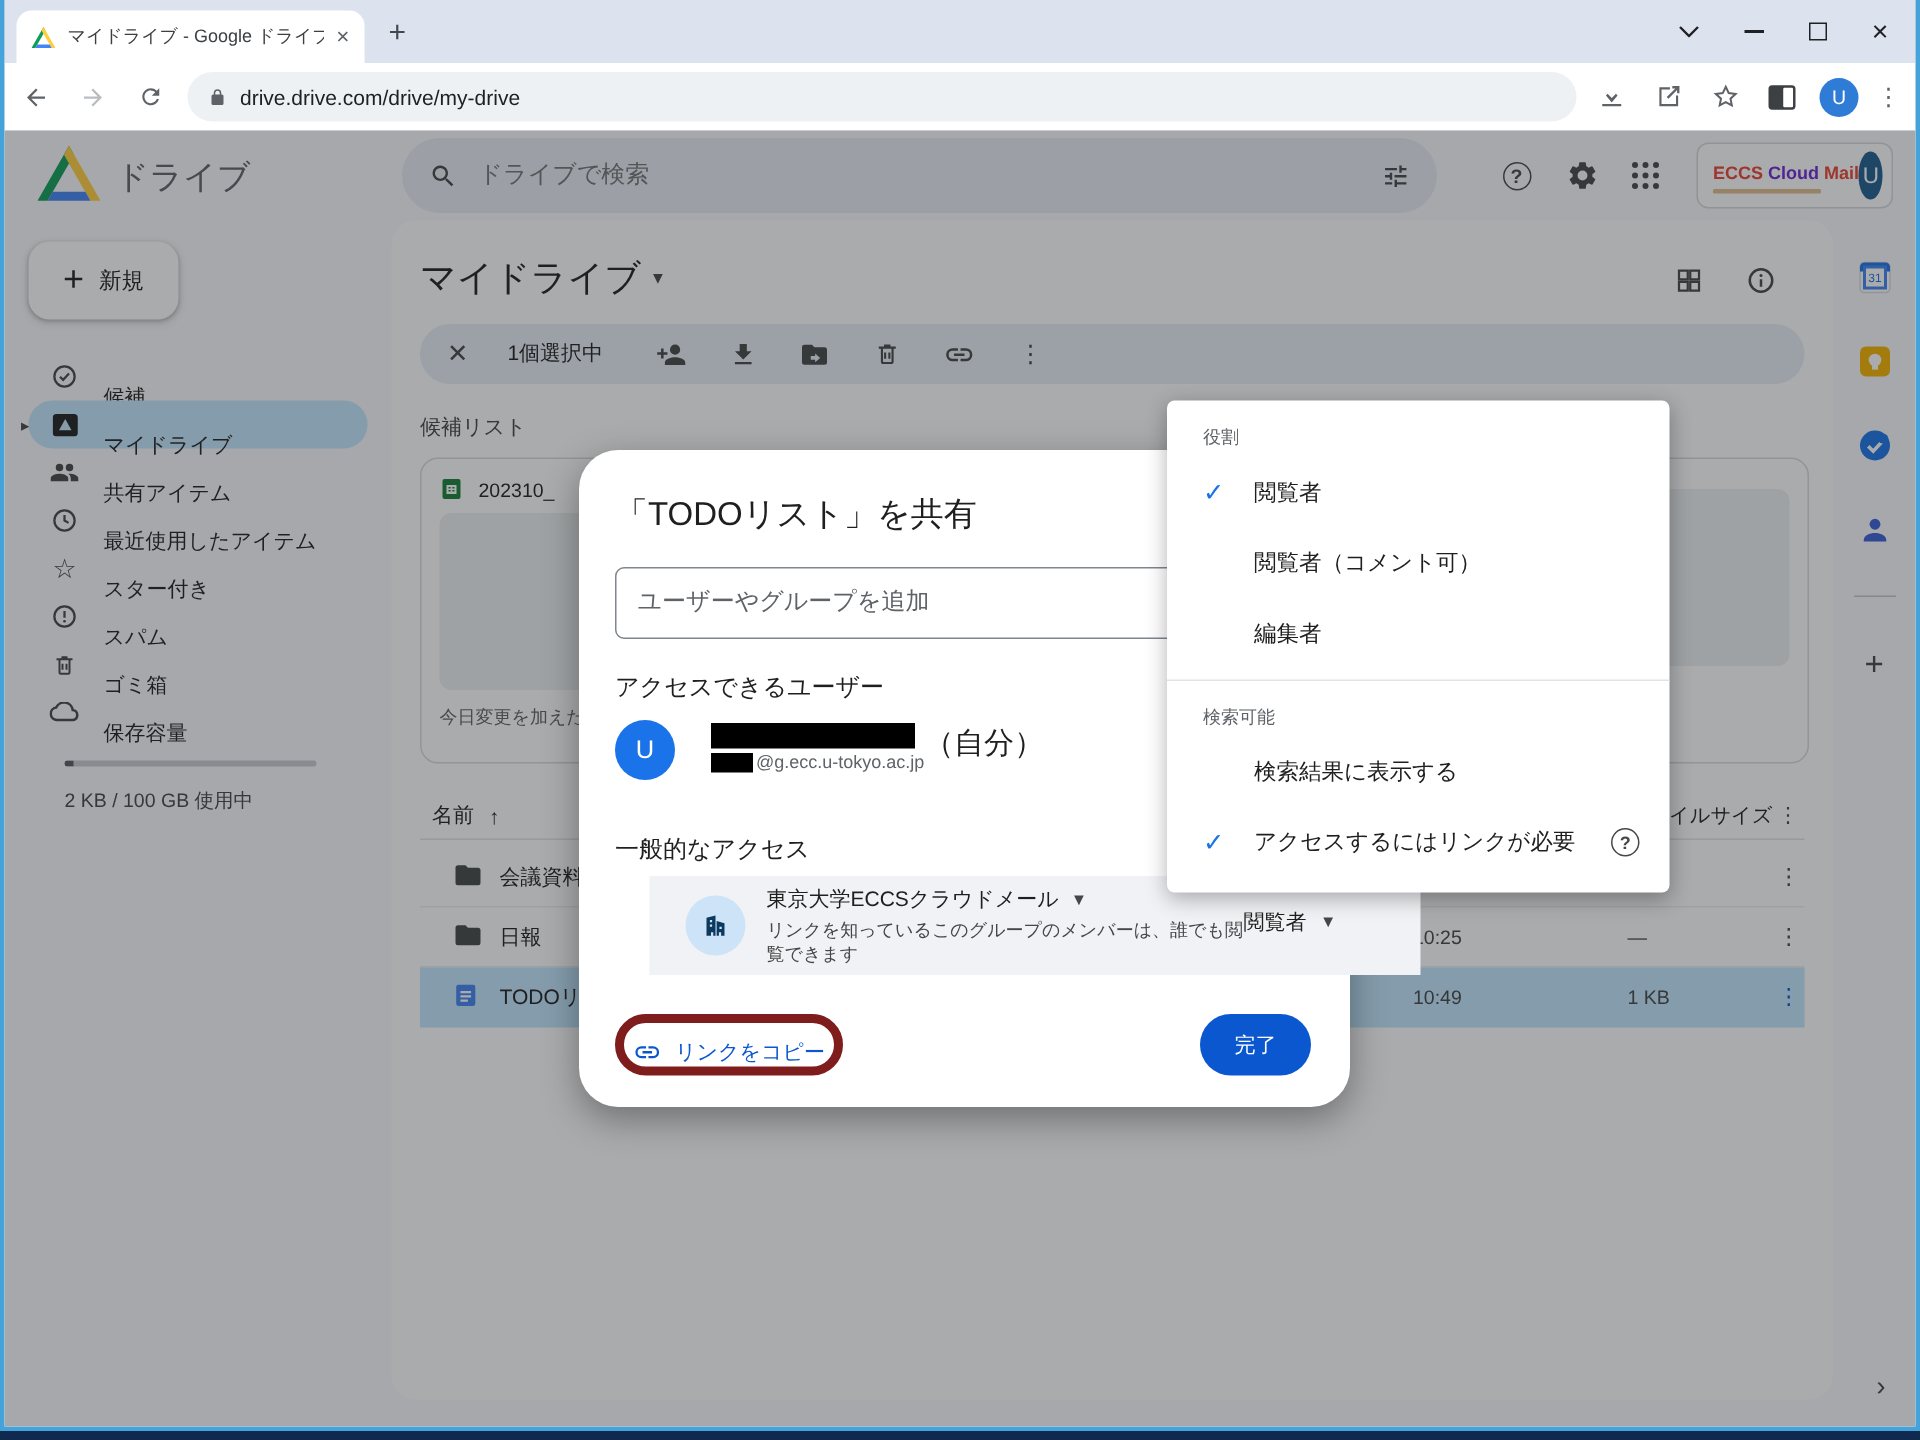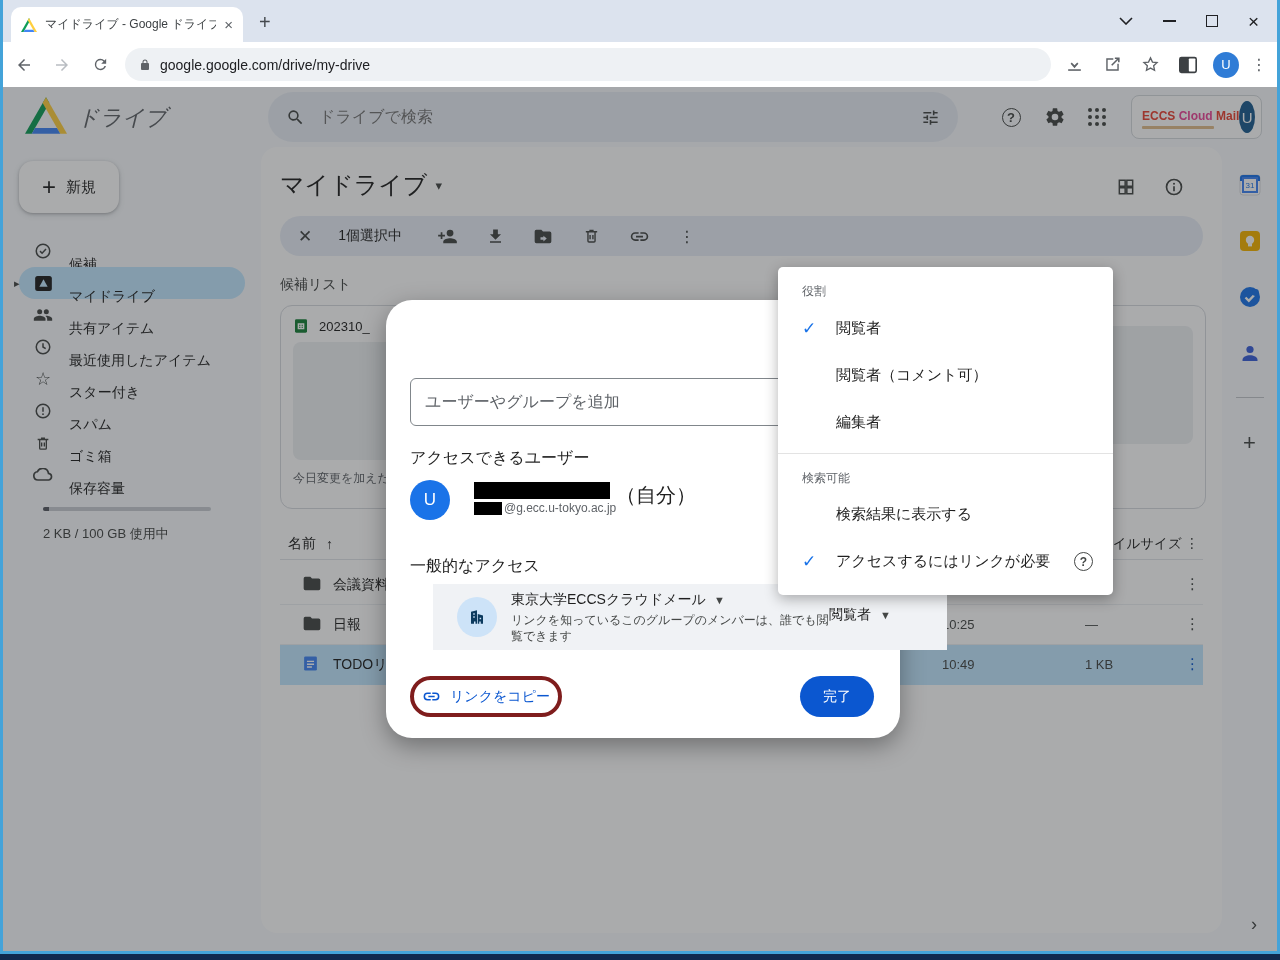--- a/index.html
+++ b/index.html
@@ -196,7 +196,7 @@
               <path fill="#5f6368" d="M18 8h-1V6a5 5 0 0 0-10 0v2H6a2 2 0 0 0-2 2v10a2 2 0 0 0 2 2h12a2 2 0 0 0 2-2V10a2 2 0 0 0-2-2zM9 6a3 3 0 0 1 6 0v2H9V6z"></path>
             </svg>
       </span>
-      <span class="urltext">google.google.com/drive/my-drive</span>
+      <span class="urltext">drive.drive.com/drive/my-drive</span>
     </div>
     <div class="tb-right">
       <span class="tb-ic">

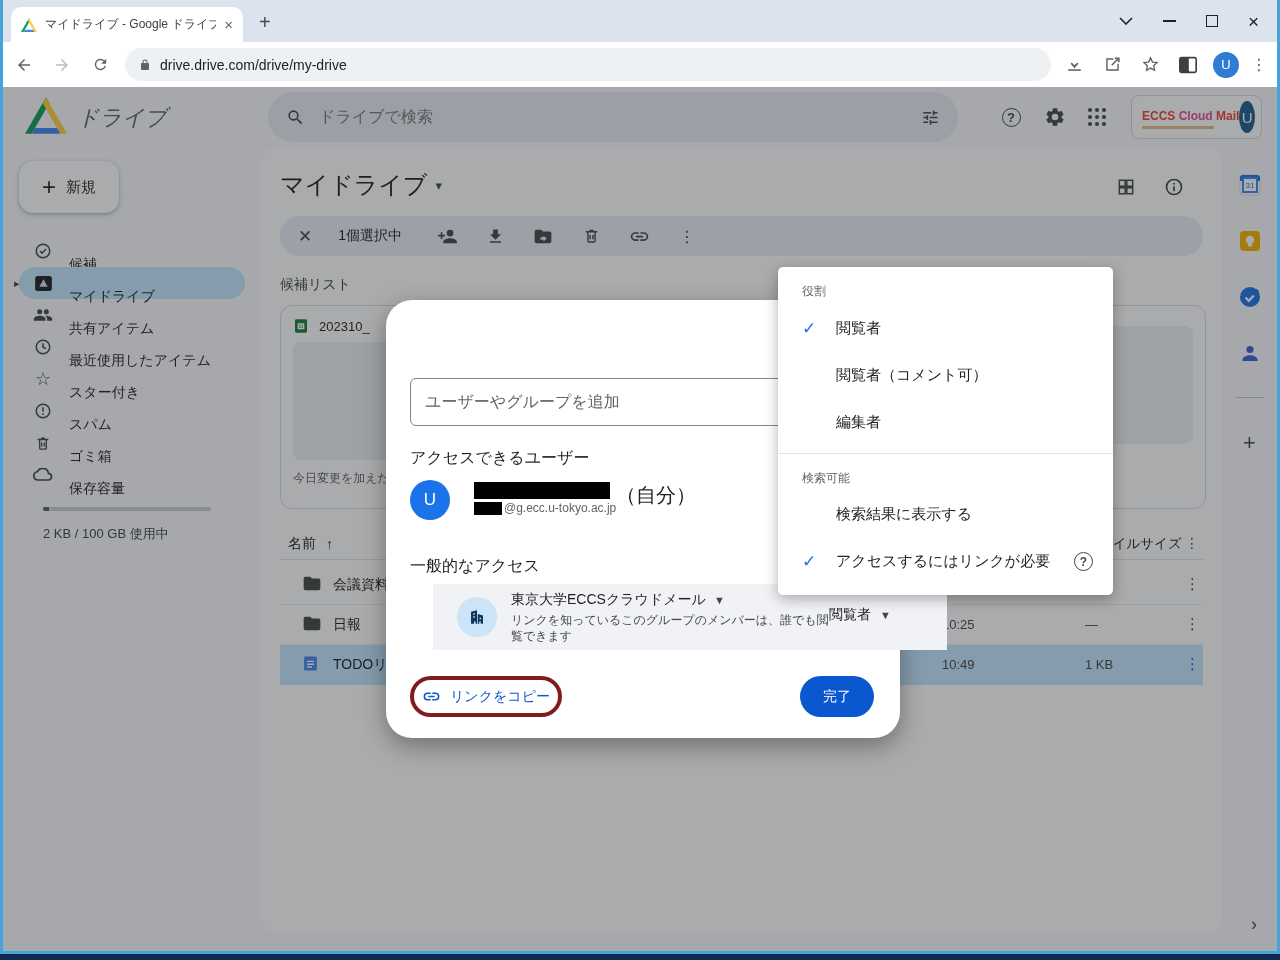--- a/index.html
+++ b/index.html
@@ -37,7 +37,7 @@
   .drivepage { position:absolute; top:87px; left:0; right:0; bottom:0; background:#f8fafd; }
   .drive-header { position:absolute; top:0; left:0; right:0; height:60px; }
   .drive-logo { position:absolute; left:22px; top:10px; }
-  .drive-name { position:absolute; left:74px; top:16px; font-size:22px; color:#5f6368;font-style:italic; }
+  .drive-name { position:absolute; left:74px; top:16px; font-size:22px; color:#5f6368; }
   .searchbar { position:absolute; left:265px; top:5px; width:690px; height:50px; background:#e9eef6; border-radius:25px;
                display:flex; align-items:center; padding:0 18px; gap:14px; }
   .searchbar input { border:none; outline:none; background:transparent; font-size:16px; color:#444746; flex:1; font-family:inherit; }

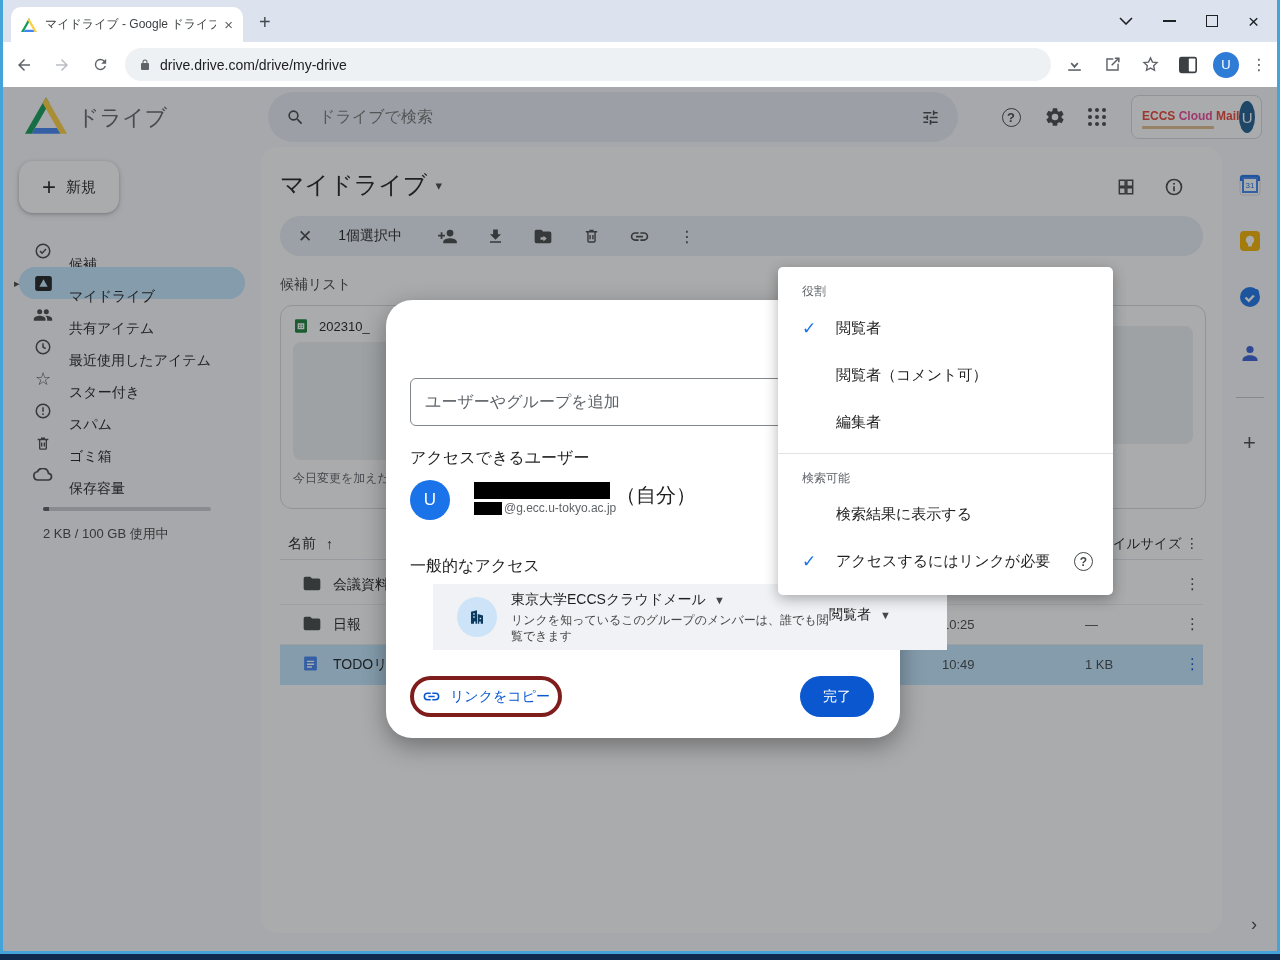--- a/index.html
+++ b/index.html
@@ -280,7 +280,7 @@
         <span class="eccs-words">
           <span class="eccs-line1">
             <span style="color:#ea4335">ECCS</span>
-            <span style="color:#ec4899">Cloud</span>
+            <span style="color:#6d28d9">Cloud</span>
             <span style="color:#ea4335">Mail</span>
           </span>
           <span class="eccs-line2" style="display:block"></span>

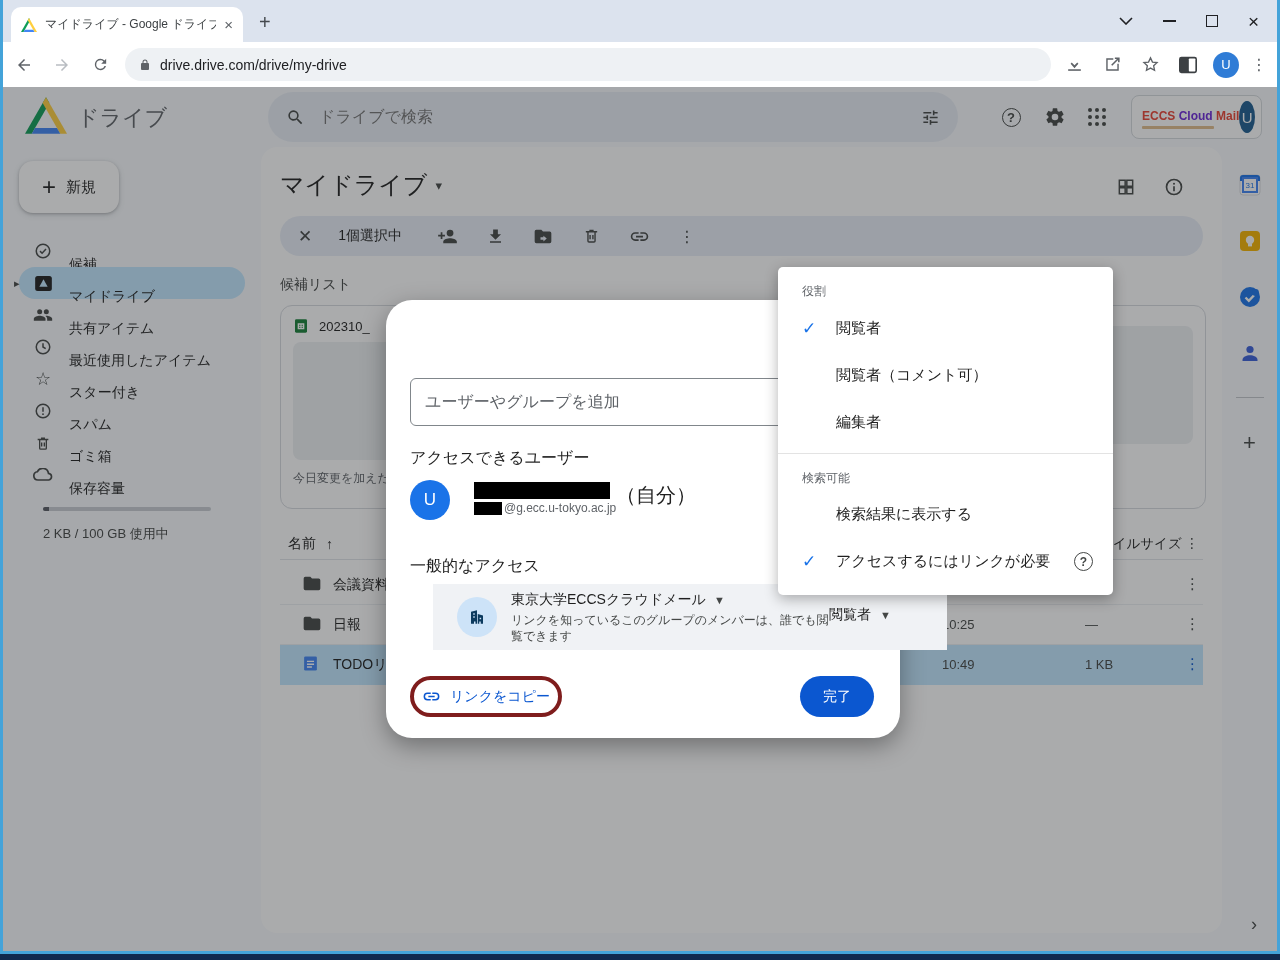--- a/index.html
+++ b/index.html
@@ -523,6 +523,7 @@
   <div class="scrim"></div>
 
   <div class="dialog">
+    <div class="dlg-title">「TODOリスト」を共有</div>
     <input class="dlg-input" placeholder="ユーザーやグループを追加" style="">
     <div class="dlg-sec" style="top:148px">アクセスできるユーザー</div>
 

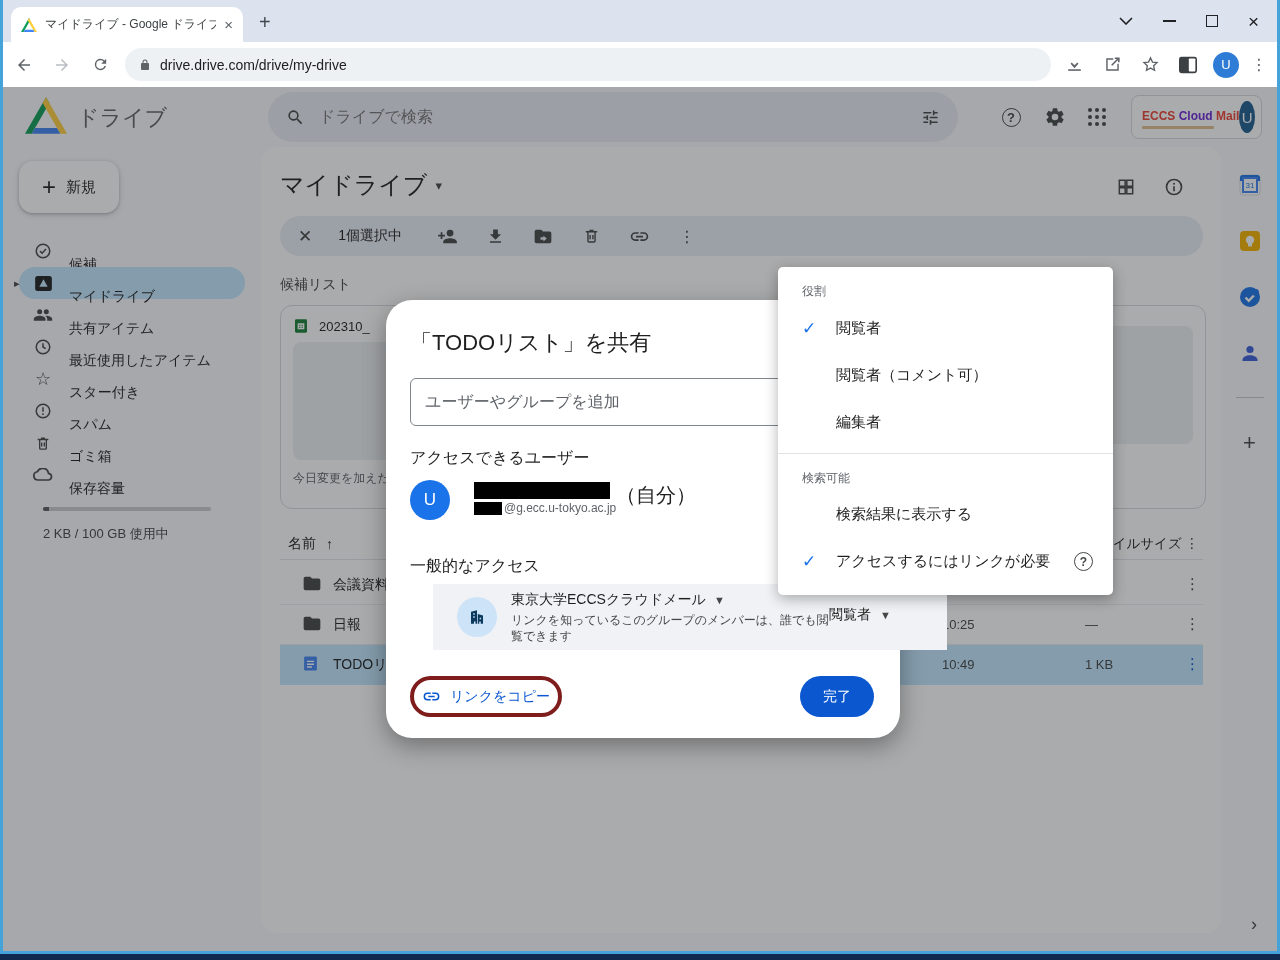--- a/index.html
+++ b/index.html
@@ -125,8 +125,8 @@
   .group-name .caret, .group-role .caret { font-size:11px; color:#444746; }
   .group-desc { position:absolute; left:78px; top:28px; width:318px; font-size:12px; color:#444746; line-height:16px; }
   .group-role { position:absolute; left:396px; top:22px; font-size:14px; color:#1f1f1f; display:flex; align-items:center; gap:9px; }
-  .copy-btn { position:absolute; left:24px; top:376px; width:152px; height:41px; border:4px solid #7f1d1d; border-radius:21px; background:#fff;
-              display:flex; align-items:center; justify-content:center; gap:9px; font-size:14px; color:#0b57d0; }
+  .copy-btn { position:absolute; left:24px; top:376px; width:152px; height:41px; border:6px solid #7f1d1d; border-radius:21px; background:#fff;
+              display:flex; align-items:flex-end; justify-content:center; gap:9px; font-size:14px; color:#0b57d0; }
   .done-btn { position:absolute; right:26px; top:376px; width:74px; height:41px; border:none; border-radius:21px; background:#0b57d0;
               color:#fff; font-size:14px; display:flex; align-items:center; justify-content:center; font-family:inherit; }
 

